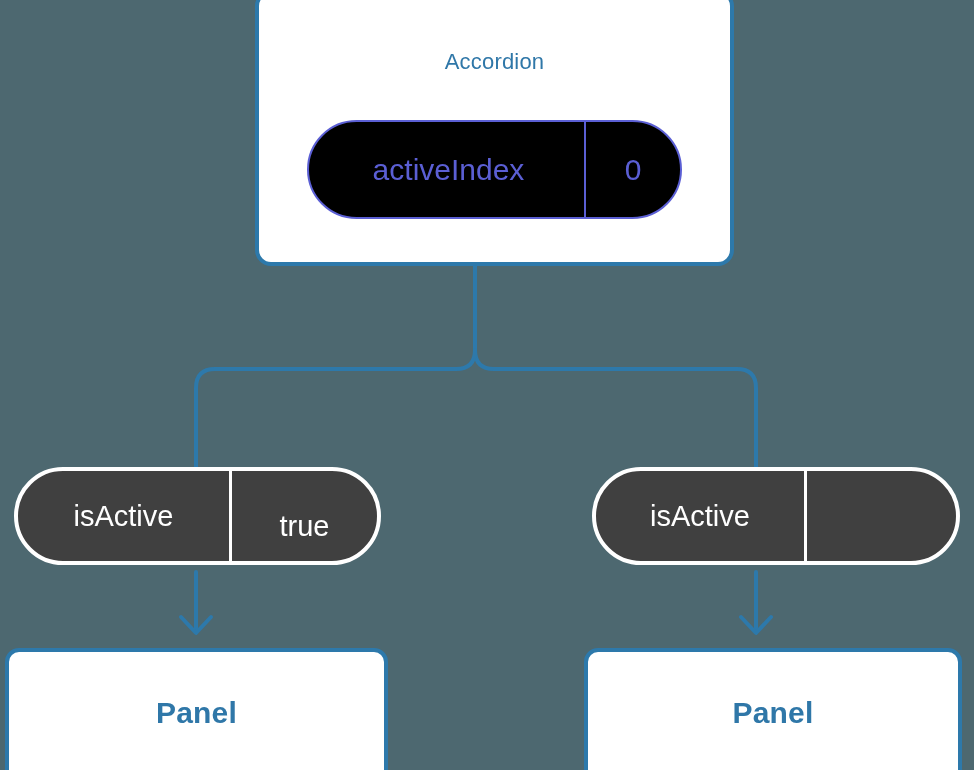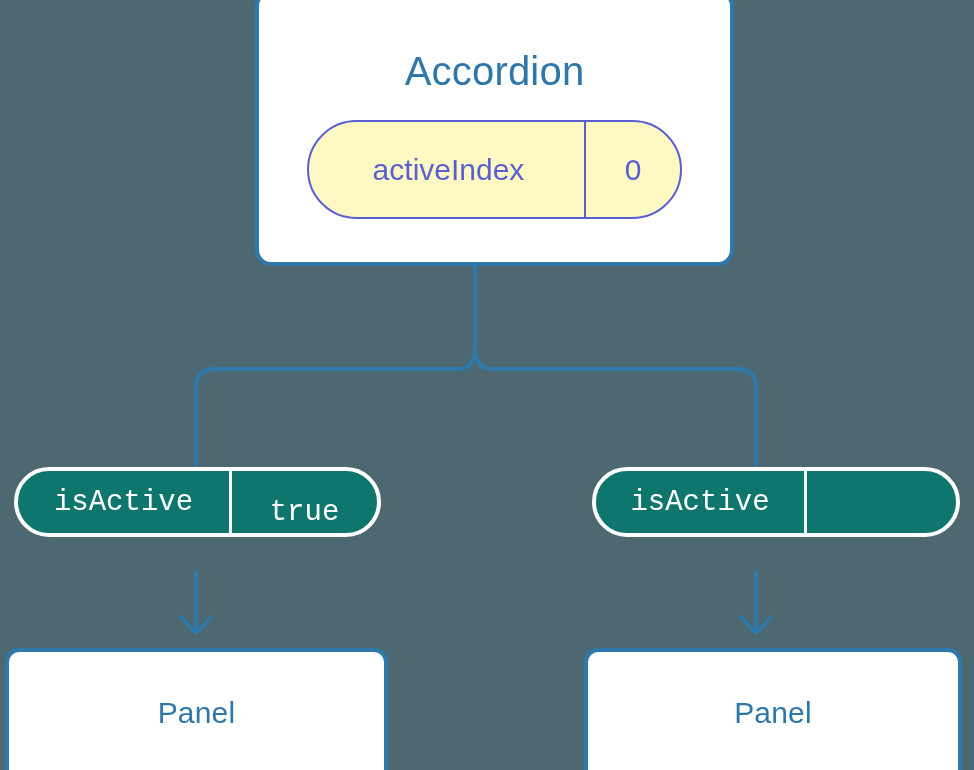--- a/index.html
+++ b/index.html
@@ -52,7 +52,7 @@
     right: 0;
     text-align: center;
     color: #2f77a8;
-    font-size: 40px;
+    font-size: 22px;
     letter-spacing: 0.2px;
     white-space: nowrap;
   }

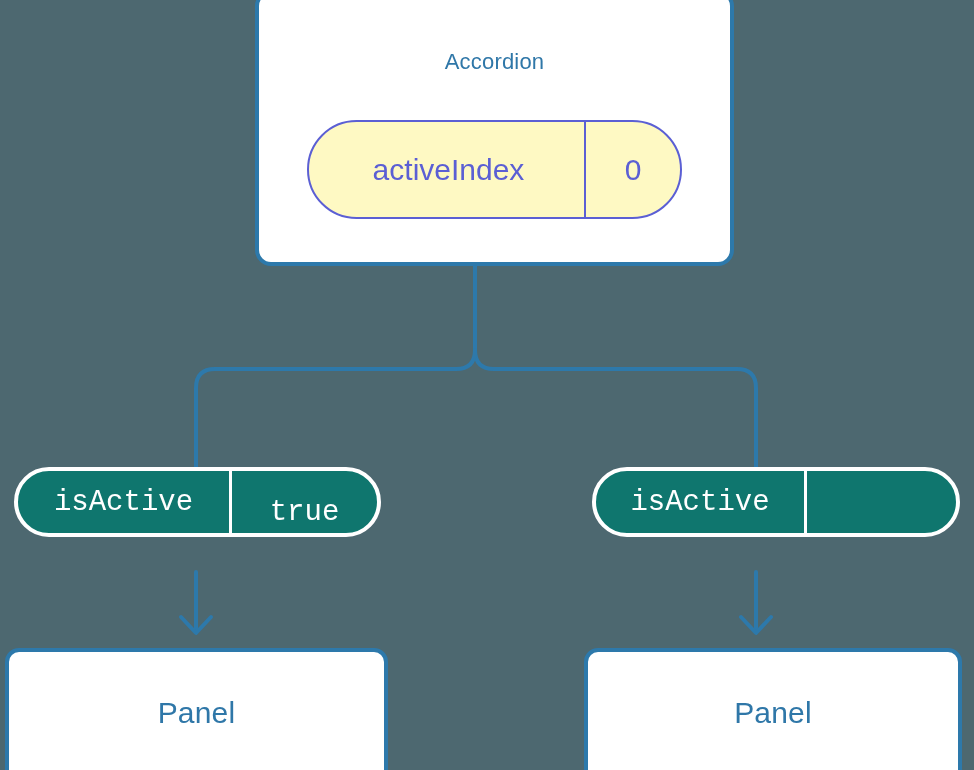--- a/index.html
+++ b/index.html
@@ -84,8 +84,9 @@
     top: 120px;
     width: 375px;
     height: 99px;
-    background: #fef9c3;
+    background: #000000;
     border: 2px solid #5b5fd4;
+    text-decoration: underline;
   }
   #active-index-pill .pill-key {
     flex: 0 0 277px;

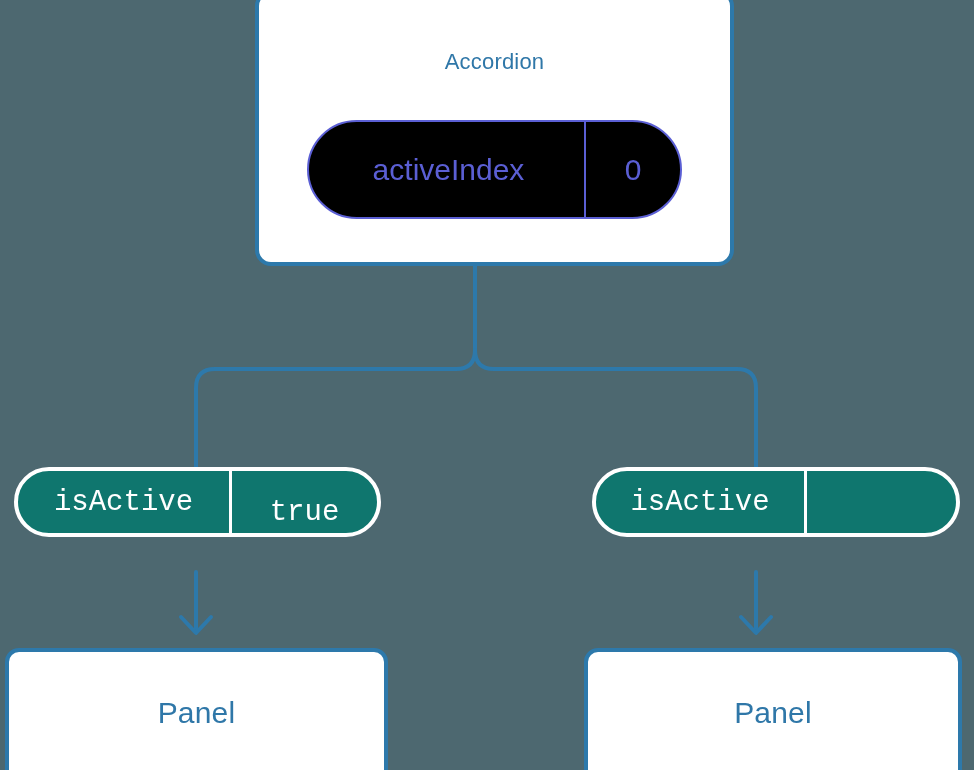--- a/index.html
+++ b/index.html
@@ -103,11 +103,10 @@
 
   
   .pill-solid {
-    height: 70px;
-    background: #0f766e;
+    height: 98px;
+    background: #404040;
     border: 4px solid #ffffff;
     top: 467px;
-    font-family: Liberation Mono, monospace;
   }
   .pill-solid .pill-key {
     color: #ffffff;

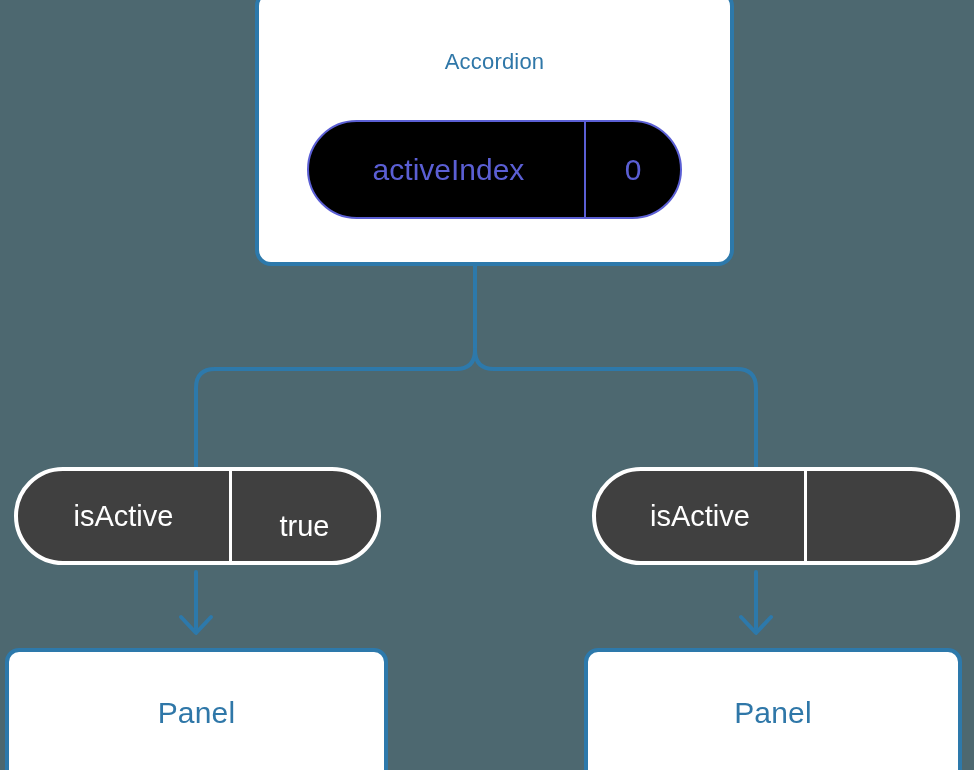--- a/index.html
+++ b/index.html
@@ -143,6 +143,7 @@
   .panel-card .card-title {
     top: 44px;
     font-size: 30px;
+    font-weight: bold;
   }
 </style>
 </head>

